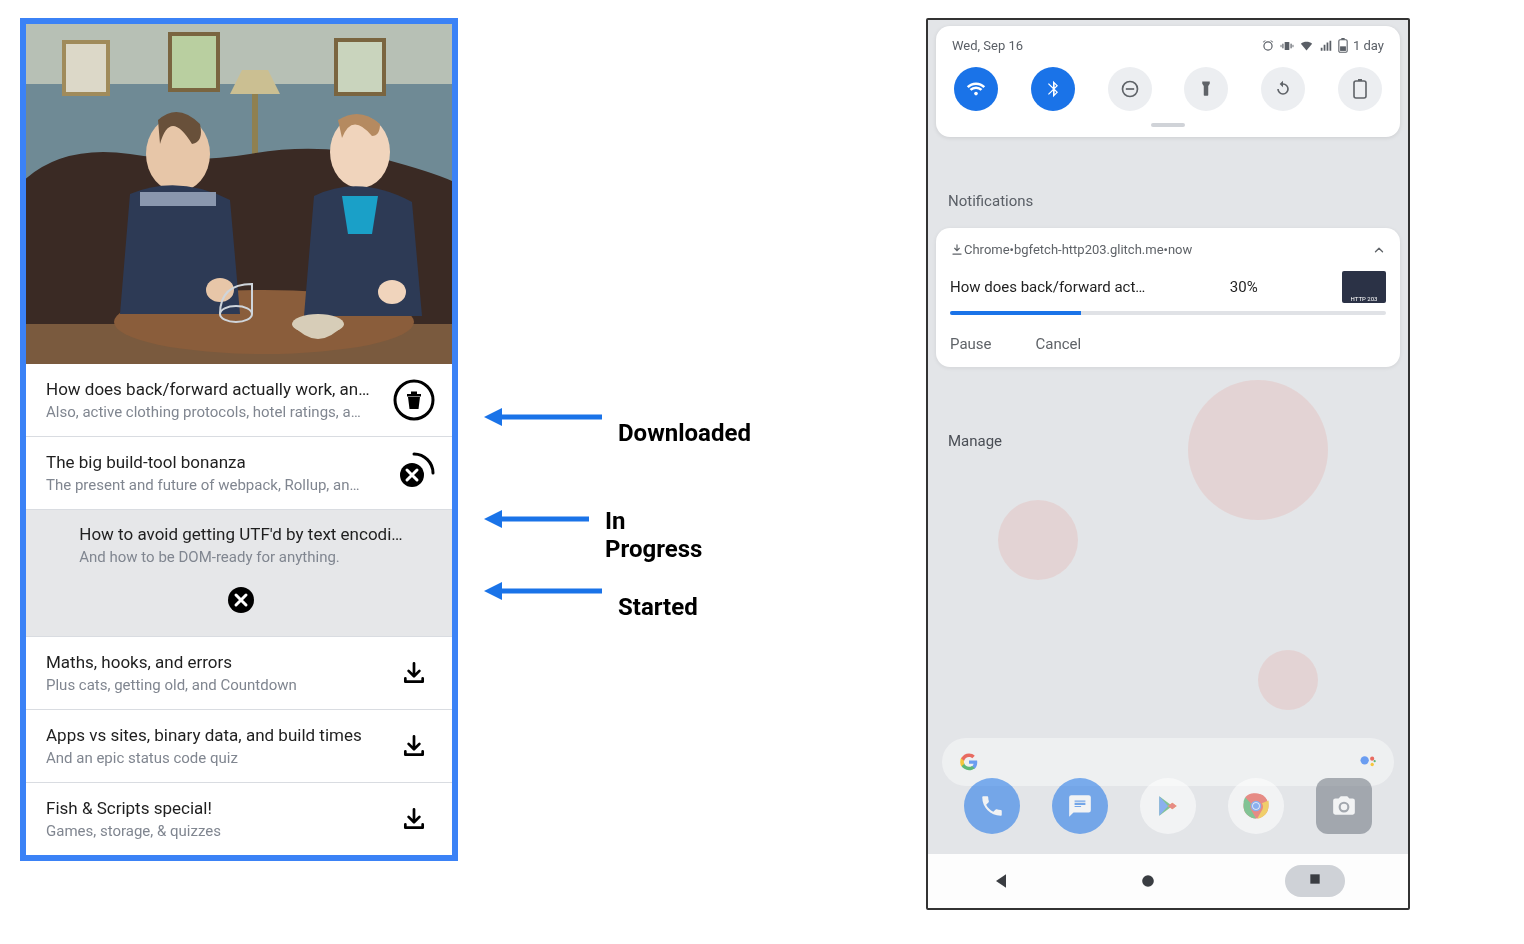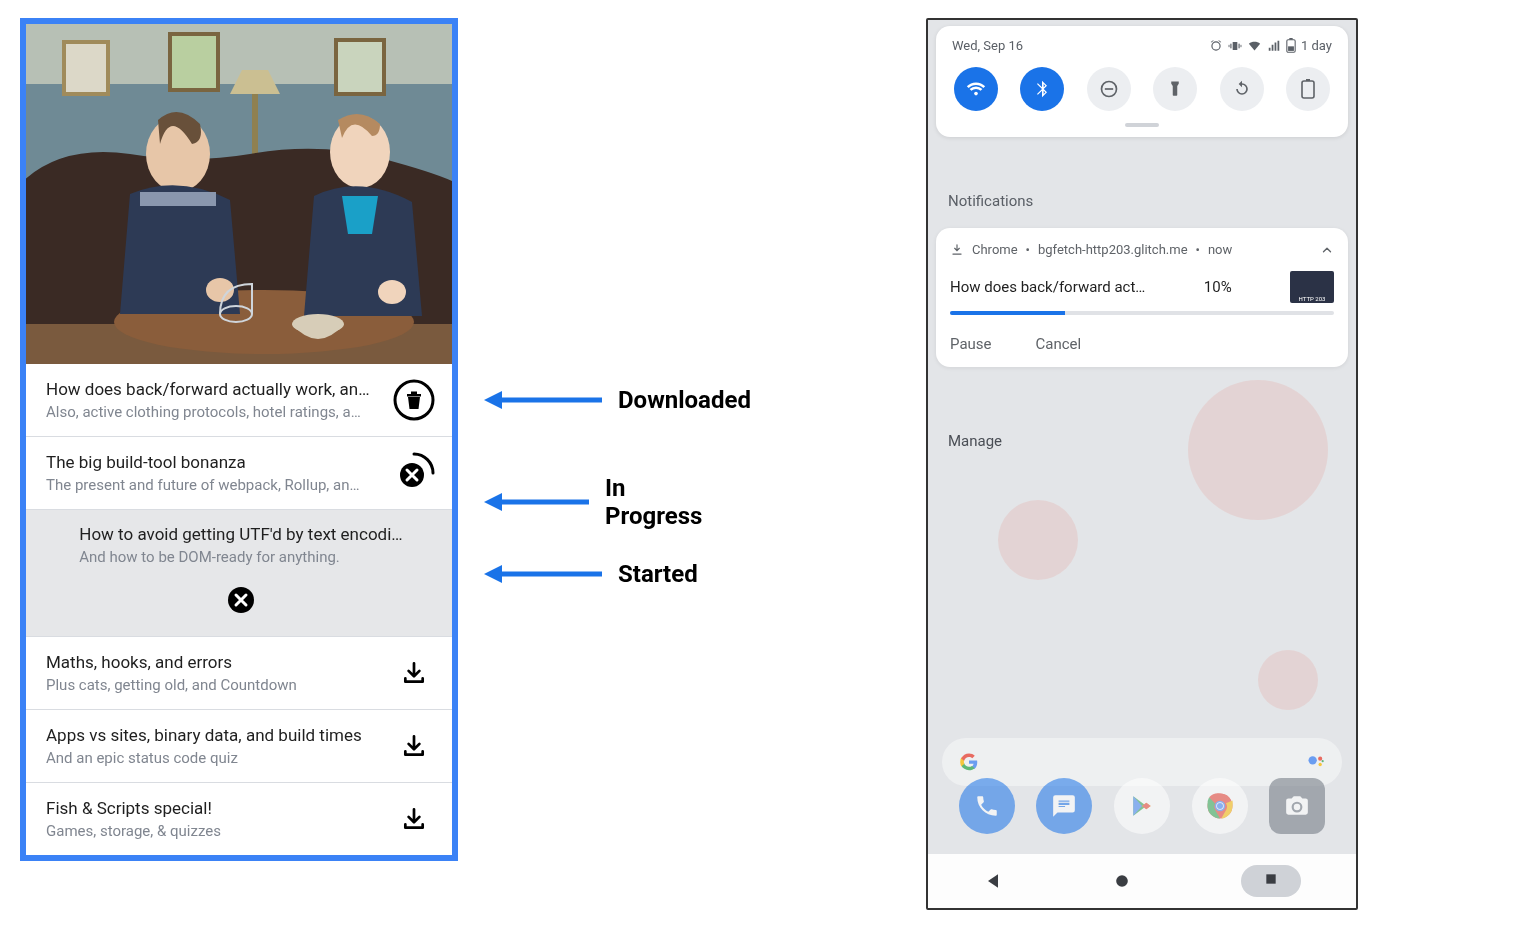--- a/index.html
+++ b/index.html
@@ -88,7 +88,7 @@
     position: absolute;
     left: 926px;
     top: 18px;
-    width: 432px;
+    width: 484px;
     height: 892px;
     border: 2px solid #333;
     background: #eceef0;

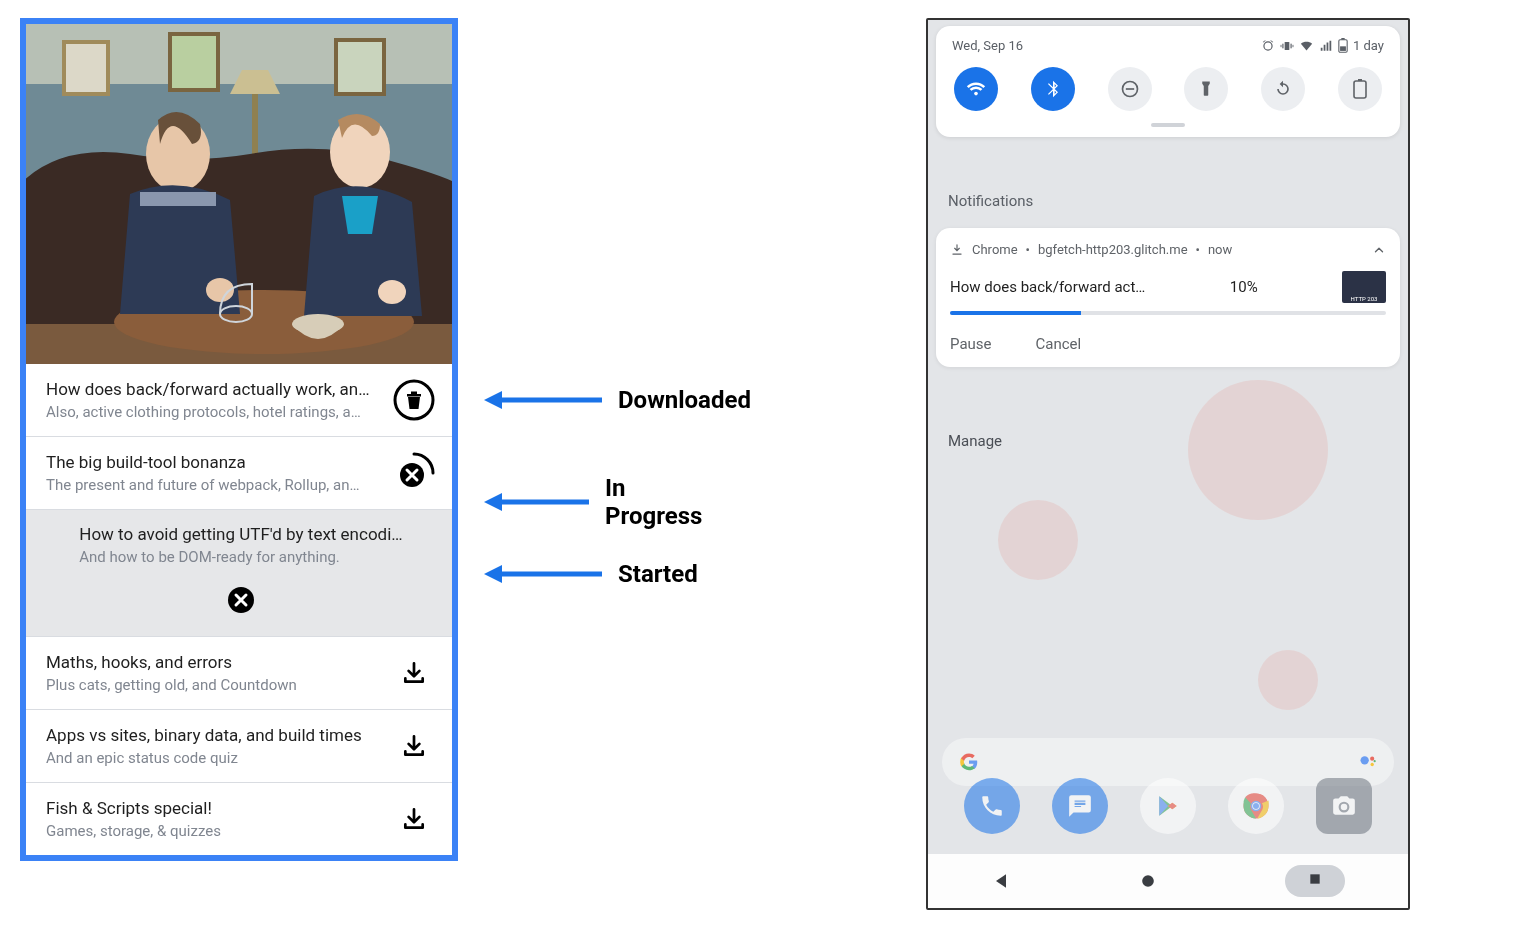--- a/index.html
+++ b/index.html
@@ -193,7 +193,7 @@
     font-size: 13px; color: #5f6368;
     justify-content: space-between;
   }
-  .notif-top-left { display: flex; align-items: flex-end; gap: 8px; }
+  .notif-top-left { display: flex; align-items: flex-end; }
   .notif-body {
     display: flex; align-items: center; justify-content: space-between;
     margin-top: 14px;

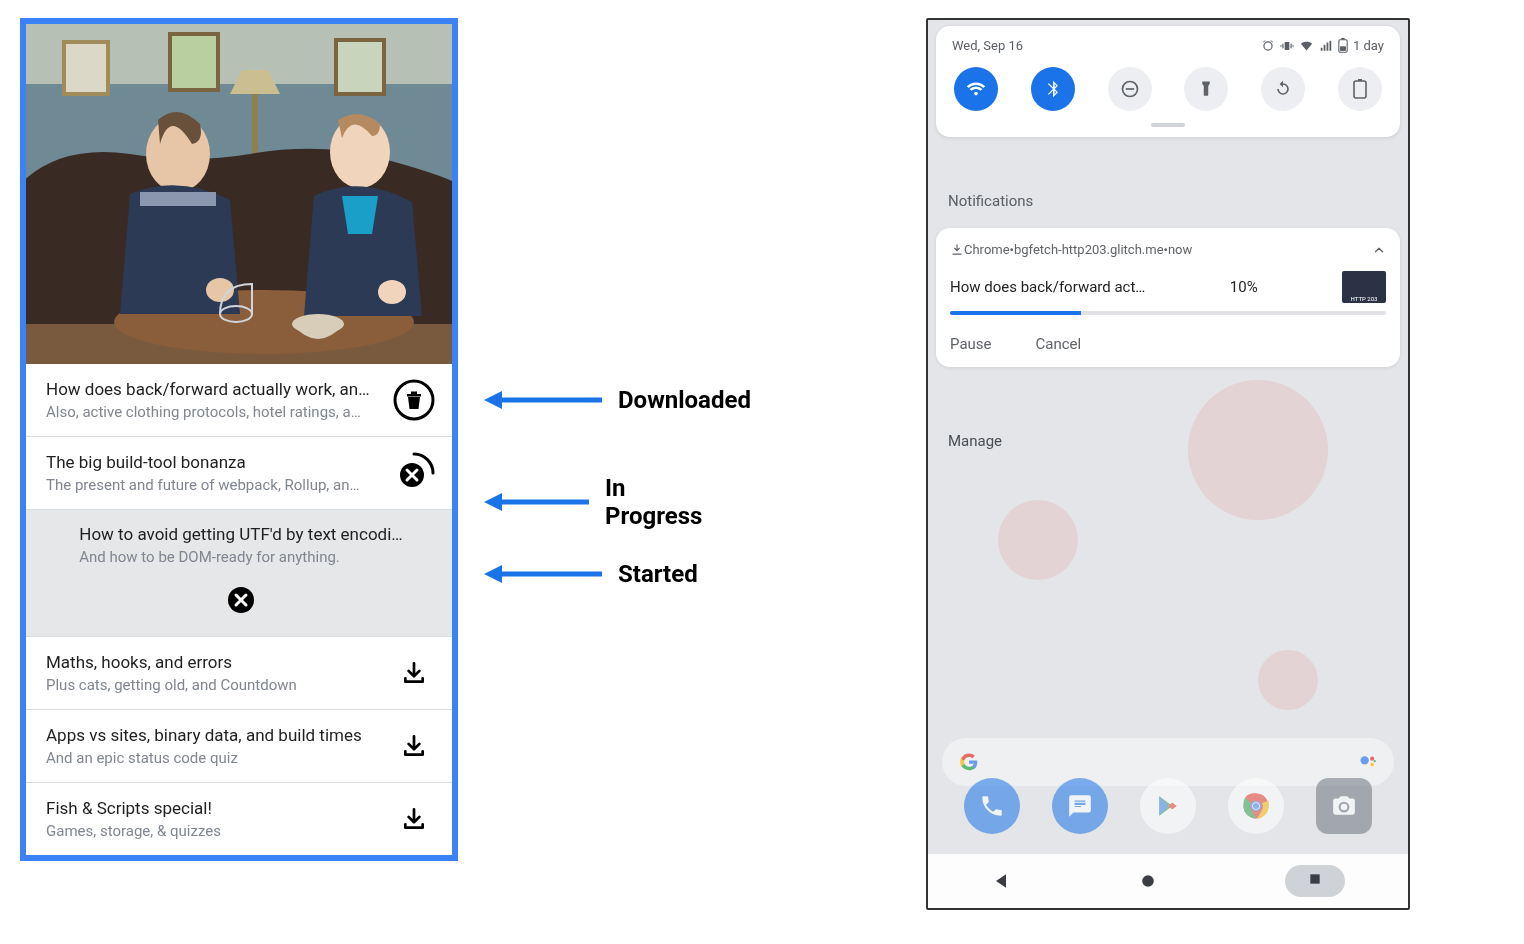--- a/index.html
+++ b/index.html
@@ -545,7 +545,7 @@
       </div>
       <div class="notif-body">
         <span class="notif-title">How does back/forward act…</span>
-        <span class="notif-pct">10%</span>
+        <span class="notif-pct">30%</span>
         <div class="notif-thumb">
           <span>HTTP 203</span>
         </div>

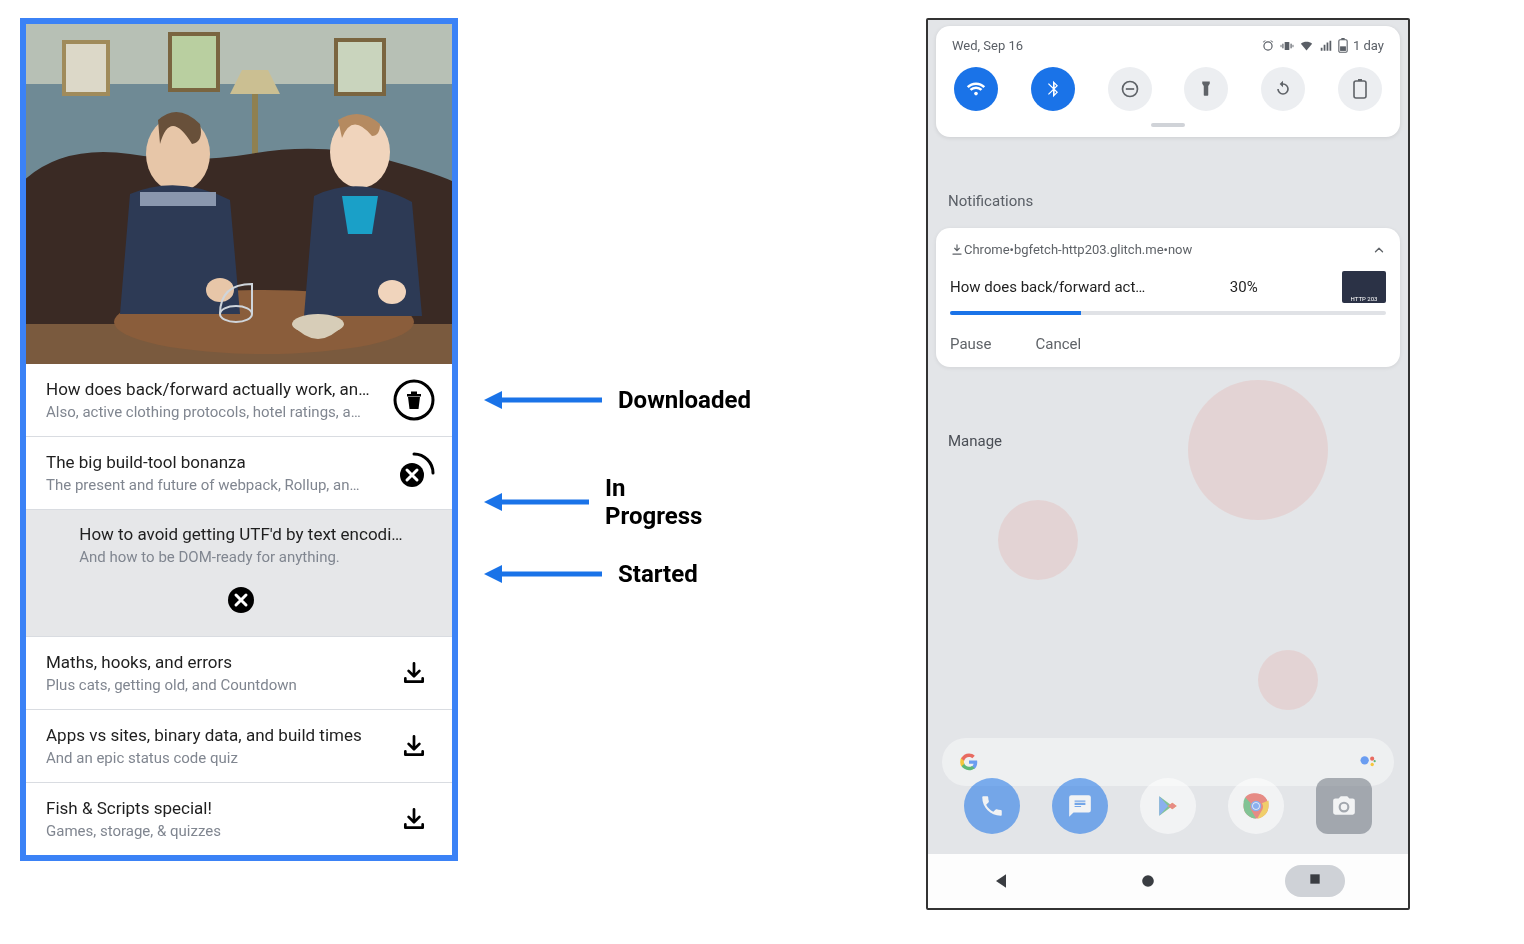--- a/index.html
+++ b/index.html
@@ -82,6 +82,7 @@
     font-size: 24px;
     font-weight: 700;
     color: #000;
+    margin-top: 33px;
   }
   
   .phone {

